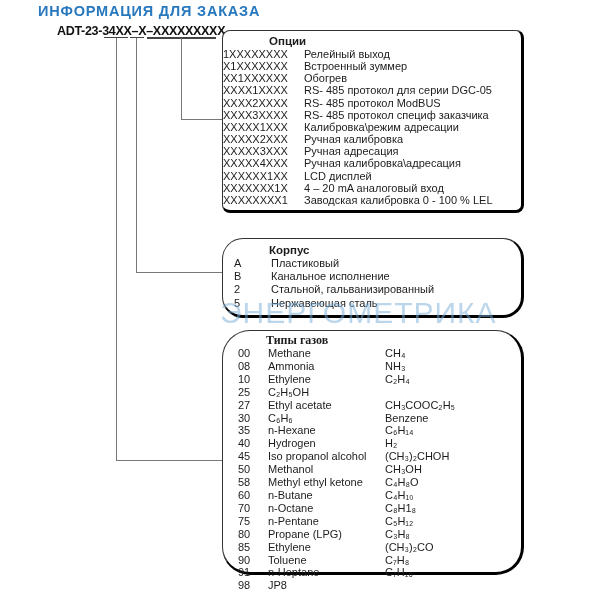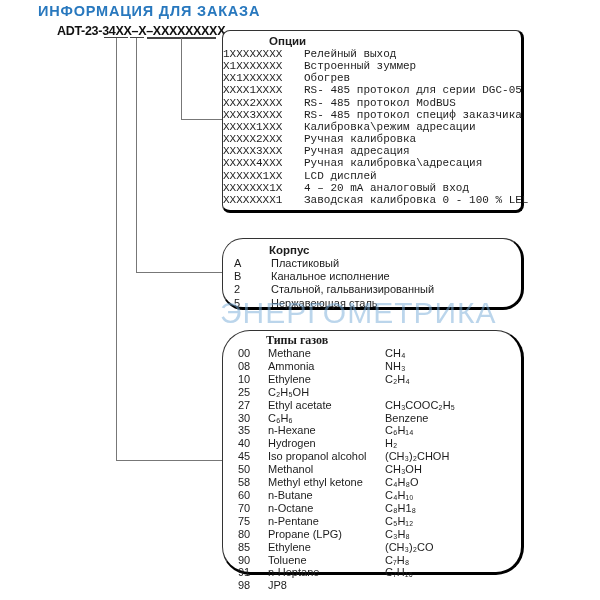--- a/index.html
+++ b/index.html
@@ -51,7 +51,7 @@
     font-family:"Liberation Serif", serif;font-size:12px;margin-left:43px;height:13px;line-height:13px;
   }
 
-  .opt-row{display:grid;grid-template-columns:81px 1fr;line-height:12.15px;white-space:nowrap;font-family:Liberation Mono, monospace;}
+  .opt-row{display:grid;grid-template-columns:81px 1fr;line-height:12.15px;white-space:nowrap;}
   .hou-row{display:grid;grid-template-columns:37px 1fr;padding-left:11px;line-height:13.2px;white-space:nowrap;}
   .gas-row{display:grid;grid-template-columns:30px 117px 1fr;padding-left:15px;line-height:12.9px;white-space:nowrap;}
 

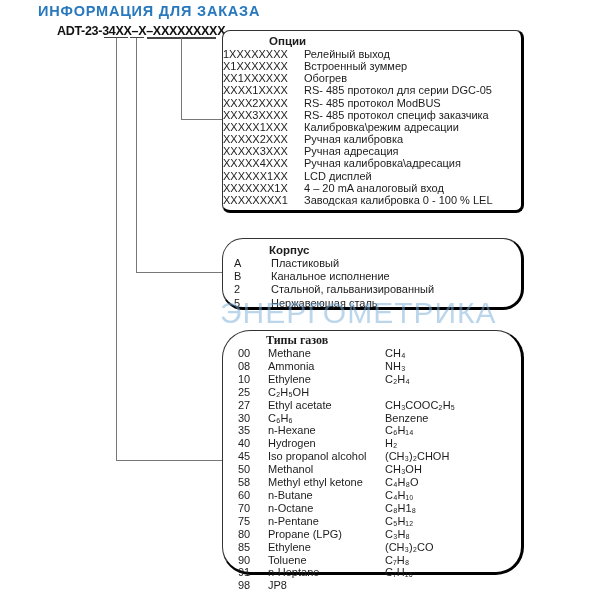--- a/index.html
+++ b/index.html
@@ -43,7 +43,7 @@
     box-sizing:border-box;font-size:11px;z-index:2;
   }
   .options-box{top:30px;height:183px;border-radius:8px;padding-top:3px;}
-  .housing-box{top:238px;height:72px;border-radius:21px;padding-top:4px;}
+  .housing-box{top:238px;height:80px;border-radius:21px;padding-top:4px;}
   .gases-box  {top:330px;height:245px;border-radius:28px;padding-top:3px;}
 
   .box-header{font-weight:bold;font-size:11.5px;height:14px;line-height:14px;margin-left:46px;}

